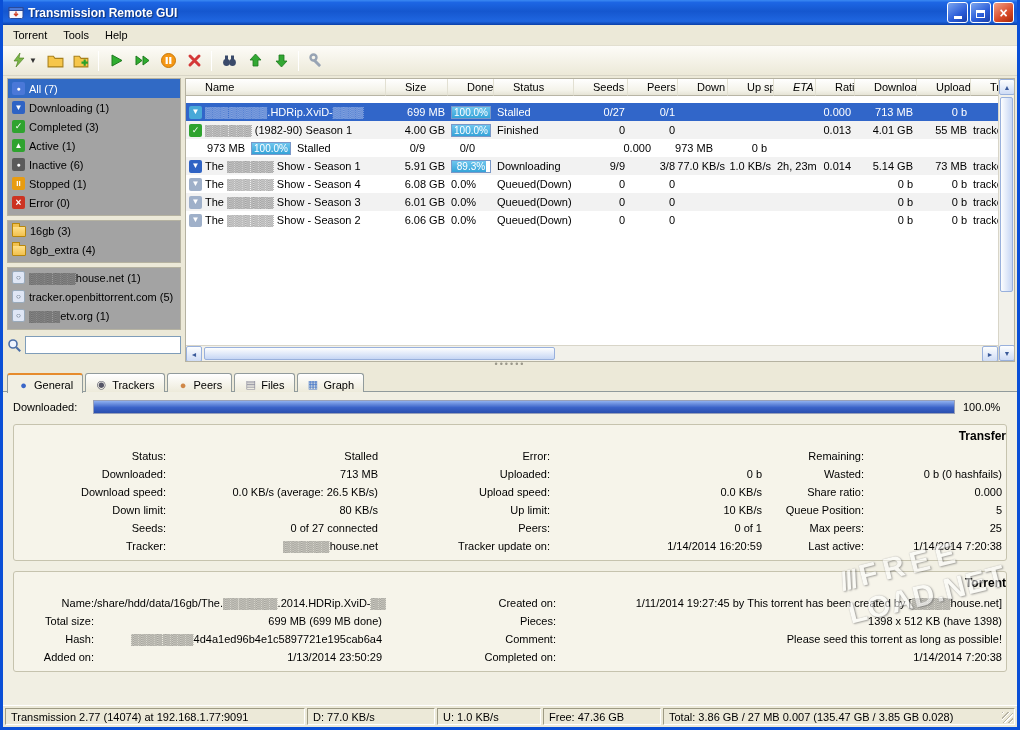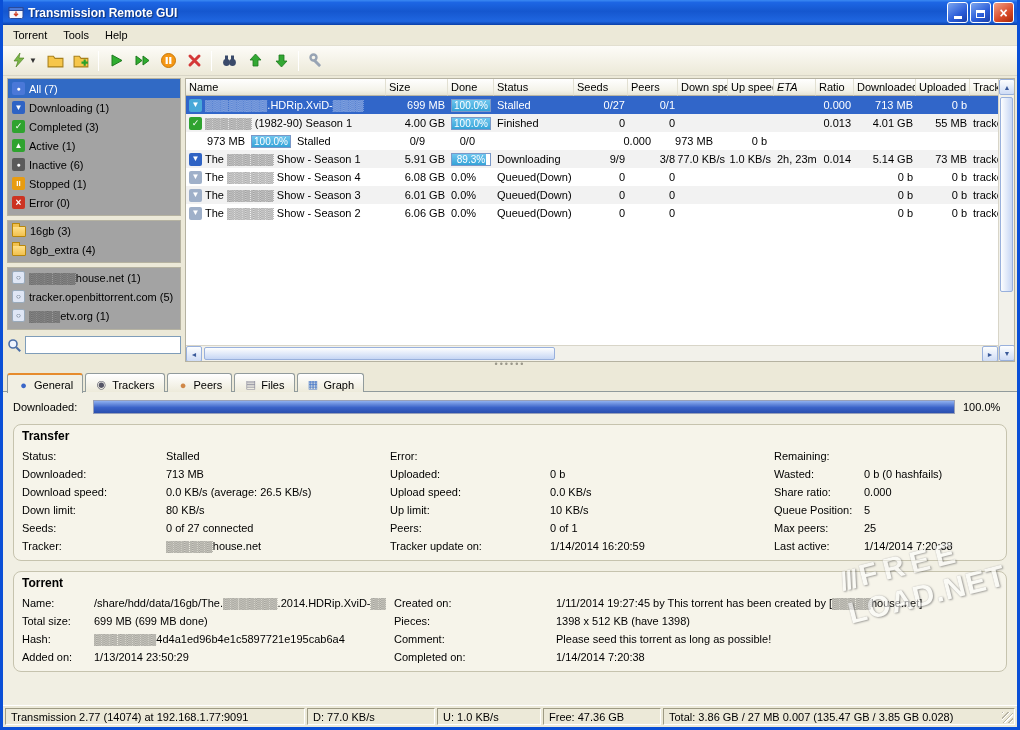--- a/index.html
+++ b/index.html
@@ -70,7 +70,7 @@
   .listwrap { flex:1; border:1px solid #b5b2a1; background:#fff; display:flex; overflow:hidden; }
   .list-main { flex:1; display:flex; flex-direction:column; overflow:hidden; }
   .lheader { display:flex; height:17px; flex:none; }
-  .hcell { flex:none; padding:2px 3px 0; background:linear-gradient(#ffffff,#f4f3ea 70%,#e6e4d6);
+  .hcell { flex:none; padding:2px 19px 0; background:linear-gradient(#ffffff,#f4f3ea 70%,#e6e4d6);
            border-right:1px solid #e2e0d2; border-bottom:1px solid #b8b5a5; white-space:nowrap; overflow:hidden; }
   .lrows { flex:1; overflow:hidden; }
   .trow { display:flex; height:18px; align-items:center; width:850px; }

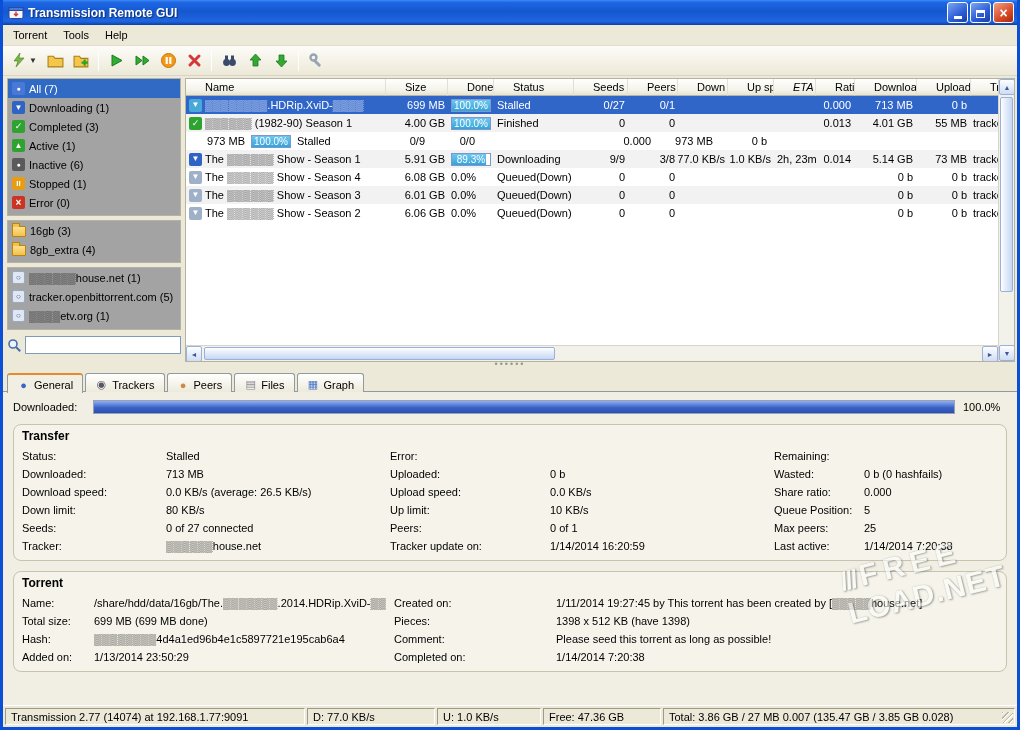--- a/index.html
+++ b/index.html
@@ -72,7 +72,7 @@
   .lheader { display:flex; height:17px; flex:none; }
   .hcell { flex:none; padding:2px 19px 0; background:linear-gradient(#ffffff,#f4f3ea 70%,#e6e4d6);
            border-right:1px solid #e2e0d2; border-bottom:1px solid #b8b5a5; white-space:nowrap; overflow:hidden; }
-  .lrows { flex:1; overflow:hidden; }
+  .lrows { flex:1; overflow:hidden;margin-top:7px; }
   .trow { display:flex; height:18px; align-items:center; width:850px; }
   .trow:nth-child(even) { background:#f2f2f2; }
   .trow.sel { background:#3166c9; color:#fff; }

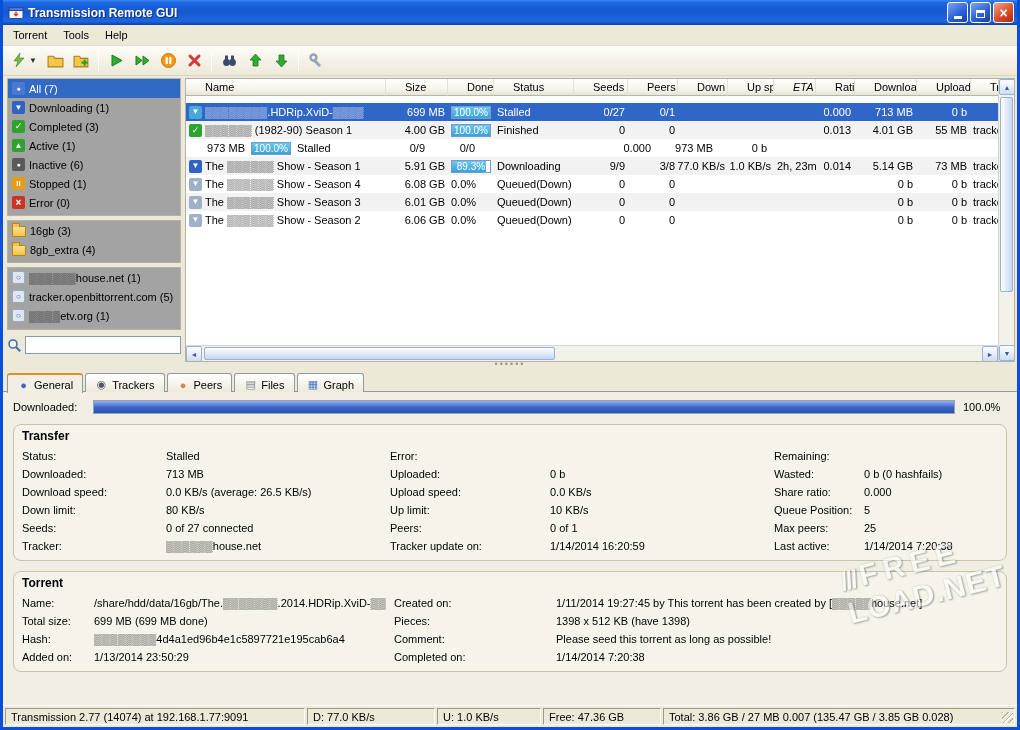--- a/index.html
+++ b/index.html
@@ -109,7 +109,7 @@
   .dl-bar { flex:1; height:14px; border:1px solid #98a0b8; background:#fff; }
   .dl-fill { height:100%; background:linear-gradient(#8fb0f0,#3a62c8 55%,#2a4fae); }
   .dl-pct { width:44px; flex:none; }
-  .groupbox { border:1px solid #c6c3ae; border-radius:8px; margin:0 2px 10px; background:#f6f4ea; padding-bottom:5px; }
+  .groupbox { border:1px solid #c6c3ae; border-radius:3px; margin:0 2px 10px; background:#f6f4ea; padding-bottom:5px;text-align:right; }
   .gb-title { font-weight:bold; font-size:12px; padding:4px 0 4px 8px; }
   .grid6 { display:grid; grid-template-columns:152px 216px 168px 216px 98px 1fr; }
   .grid4 { display:grid; grid-template-columns:80px 292px 170px 1fr; }

